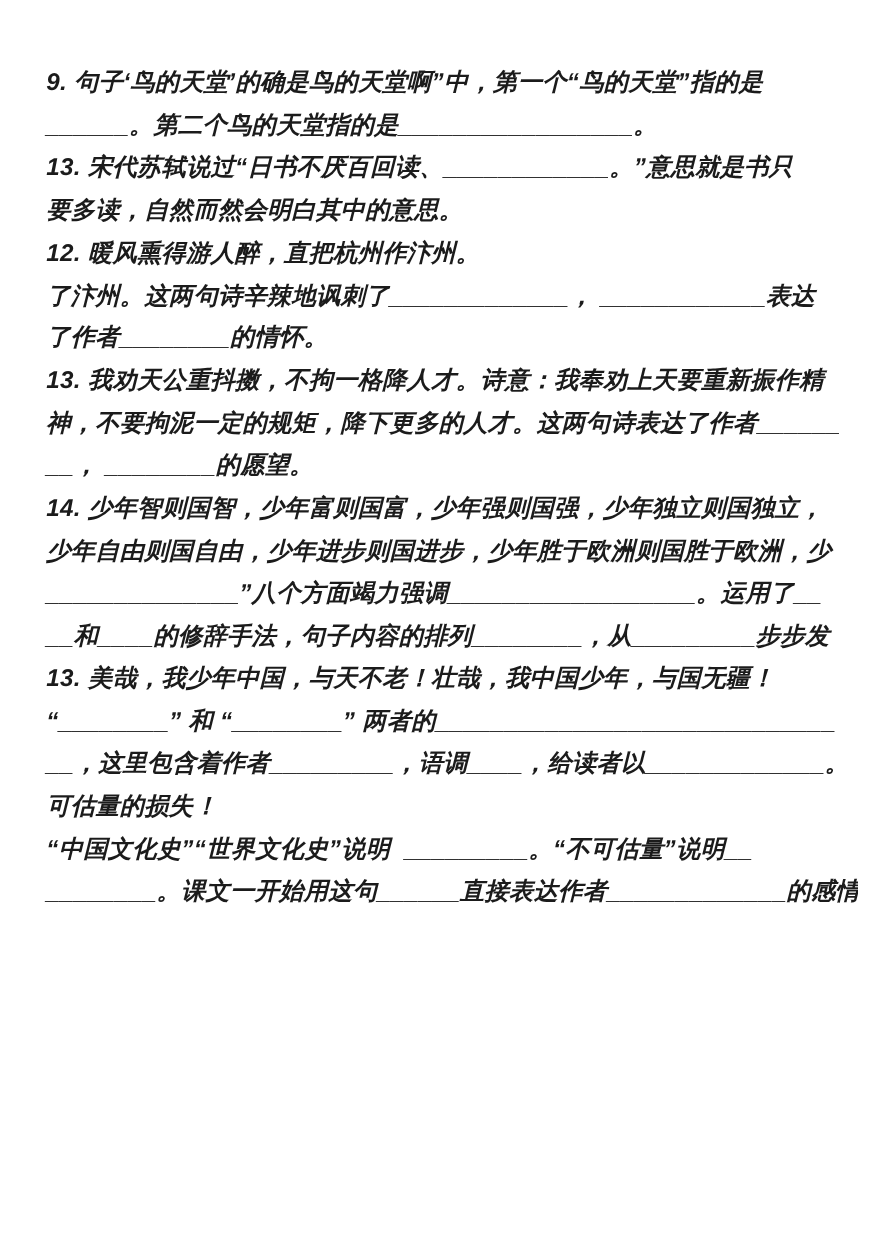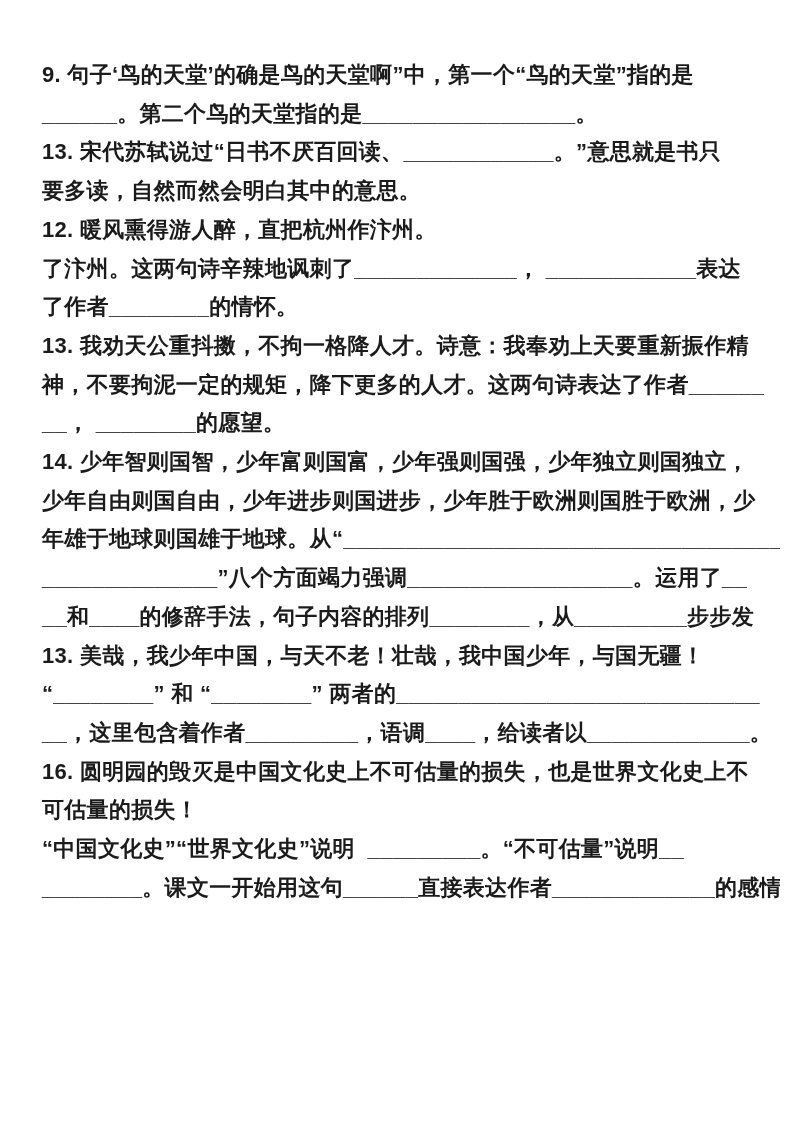--- a/index.html
+++ b/index.html
@@ -14,6 +14,7 @@
     background: #ffffff;
     overflow: hidden;
     font-family: "Liberation Sans", "DejaVu Sans", sans-serif;
+    font-style: italic;
   }
   .content {
     position: absolute;

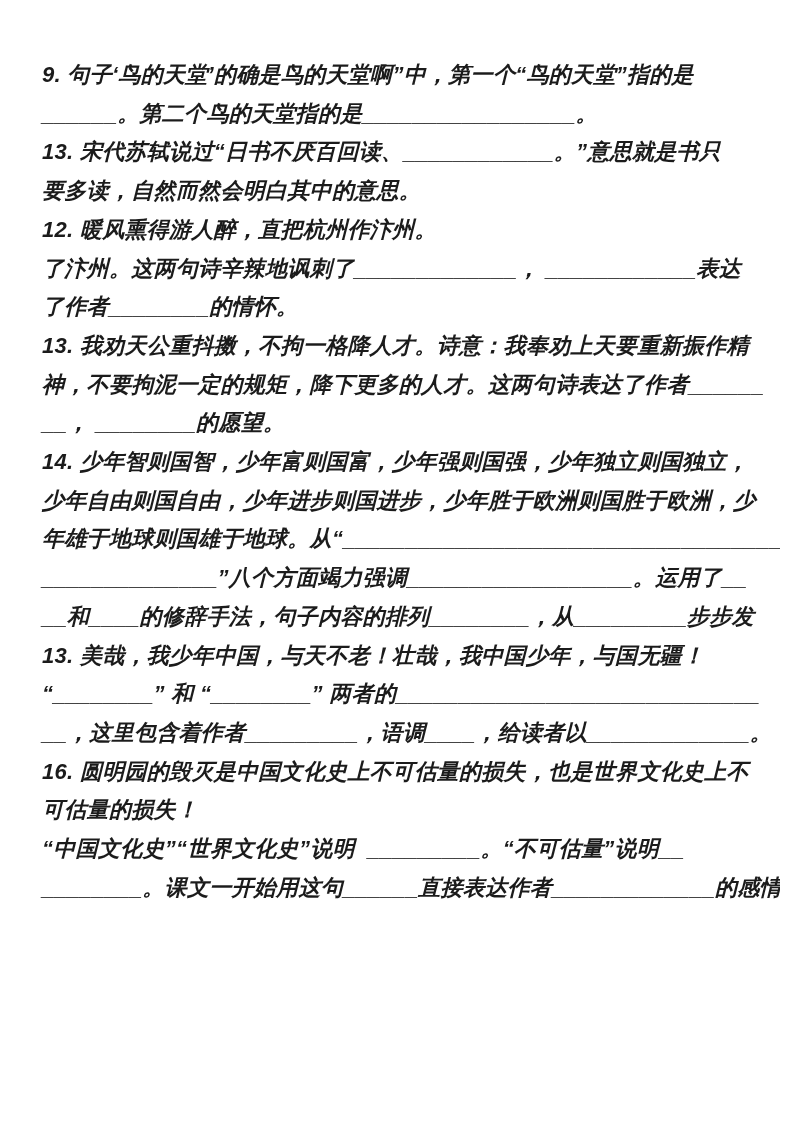--- a/index.html
+++ b/index.html
@@ -67,7 +67,6 @@
     <div class="question-block">
       <div class="line">14. 少年智则国智，少年富则国富，少年强则国强，少年独立则国独立，</div>
       <div class="line">少年自由则国自由，少年进步则国进步，少年胜于欧洲则国胜于欧洲，少</div>
-      <div class="line">年雄于地球则国雄于地球。从“___________________________________</div>
       <div class="line">______________”八个方面竭力强调__________________。运用了__</div>
       <div class="line">__和____的修辞手法，句子内容的排列________，从_________步步发</div>
     </div>

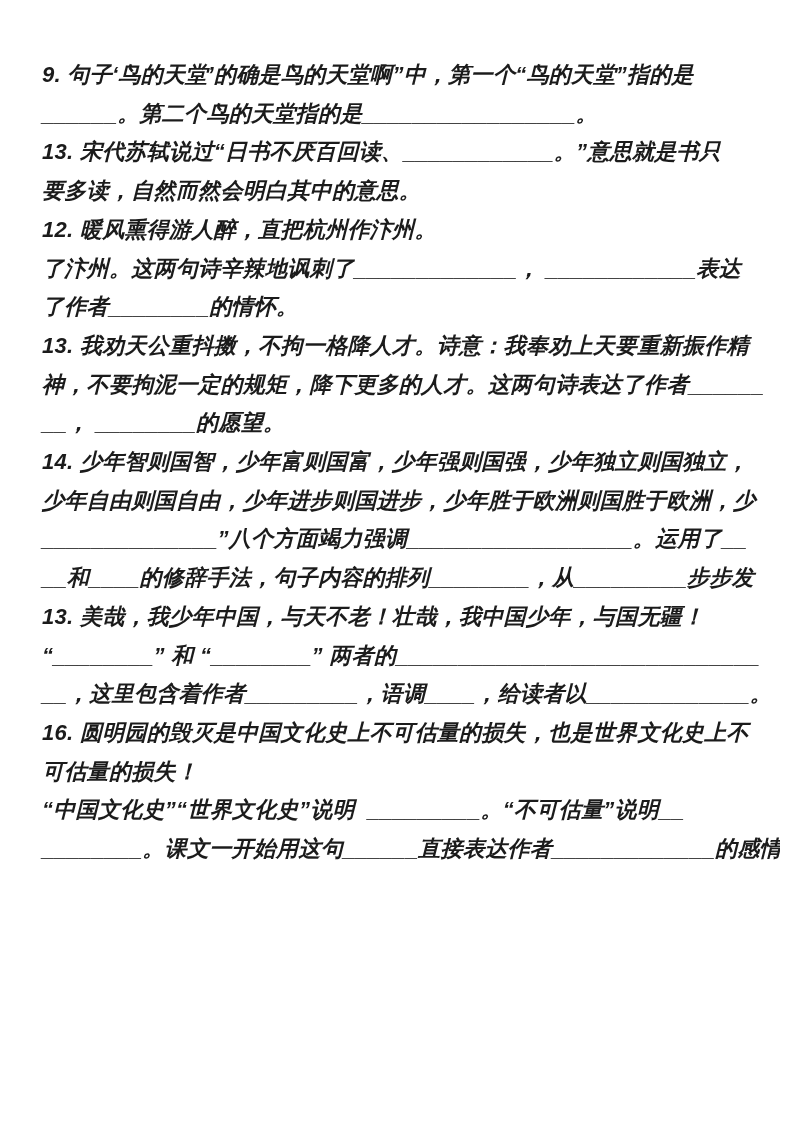--- a/index.html
+++ b/index.html
@@ -78,7 +78,6 @@
     </div>
 
     <div class="question-block">
-      <div class="line">16. 圆明园的毁灭是中国文化史上不可估量的损失，也是世界文化史上不</div>
       <div class="line">可估量的损失！</div>
       <div class="line">“中国文化史”“世界文化史”说明  _________。“不可估量”说明__</div>
       <div class="line">________。课文一开始用这句______直接表达作者_____________的感情。</div>

